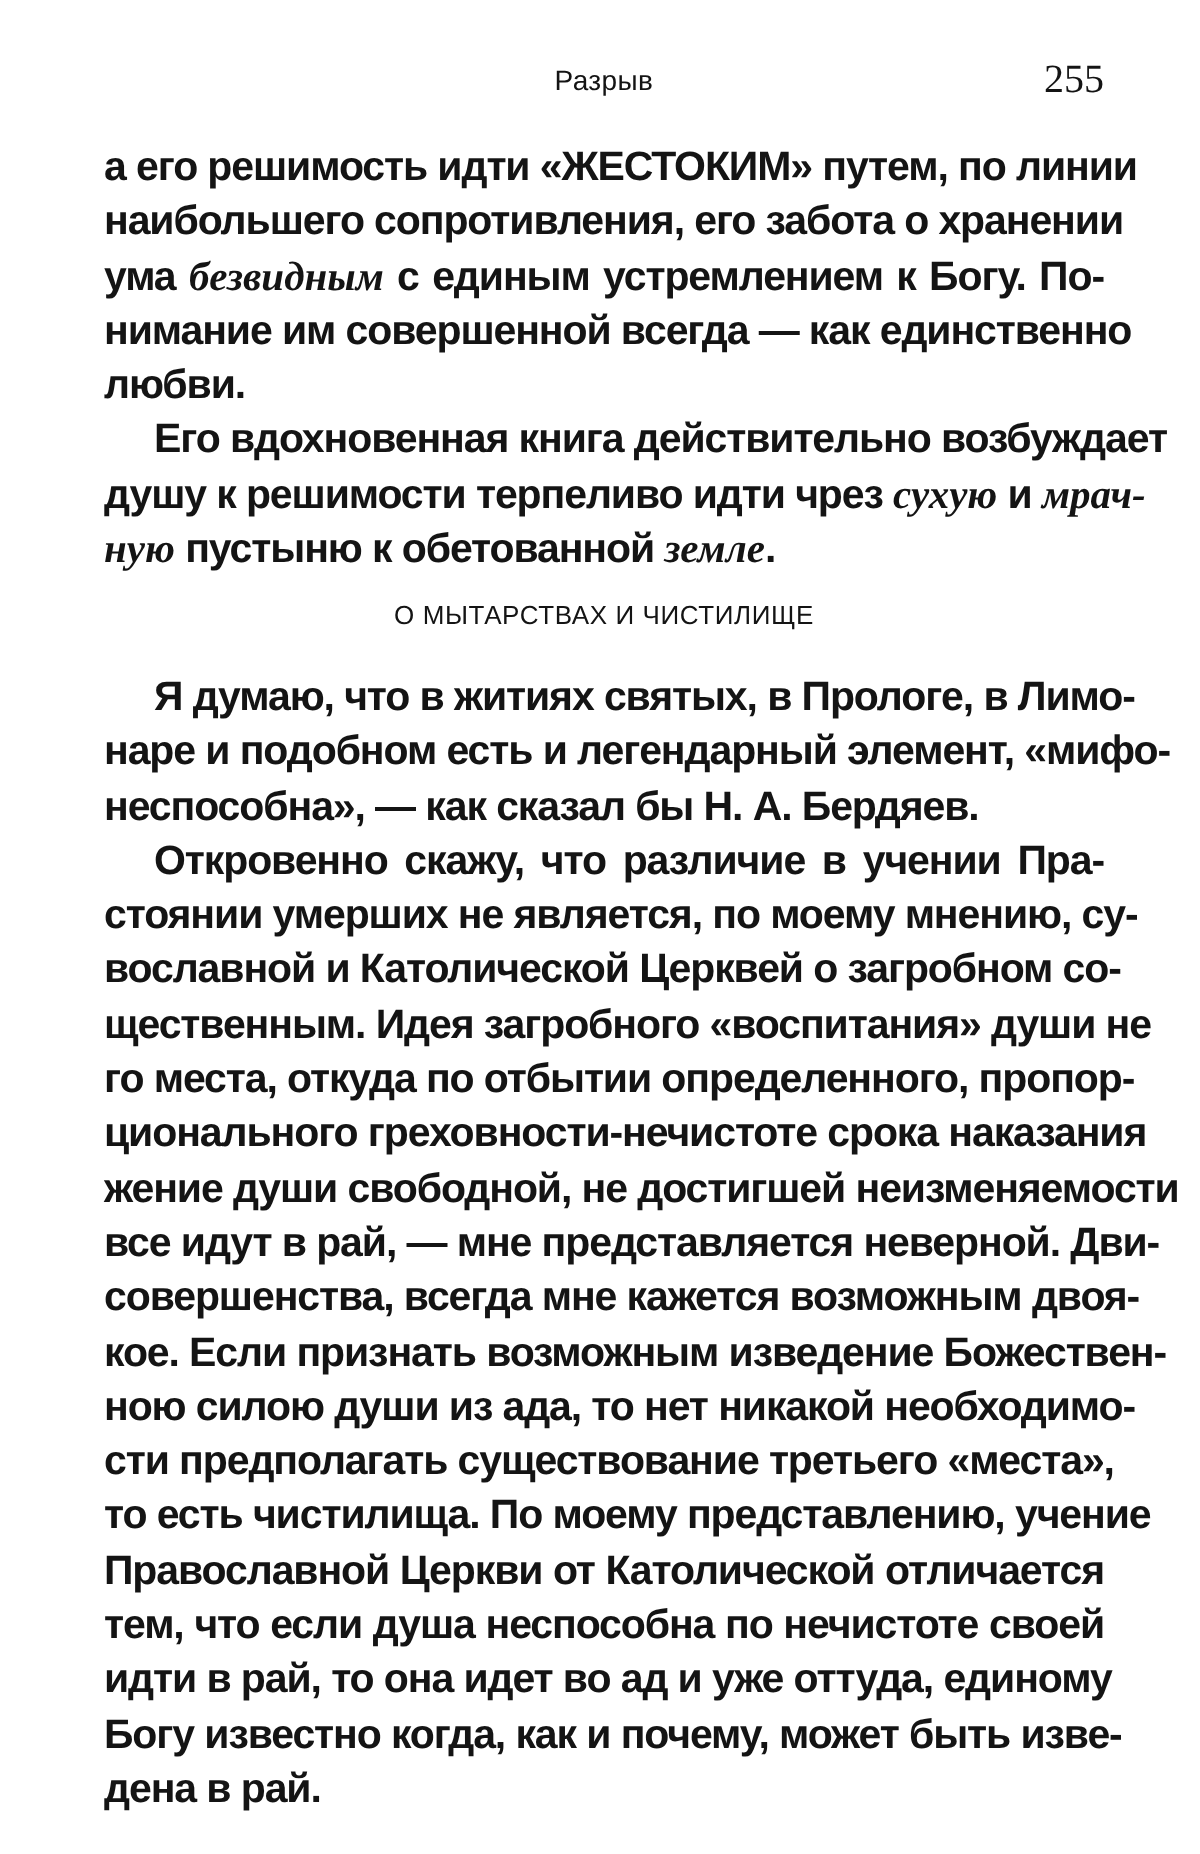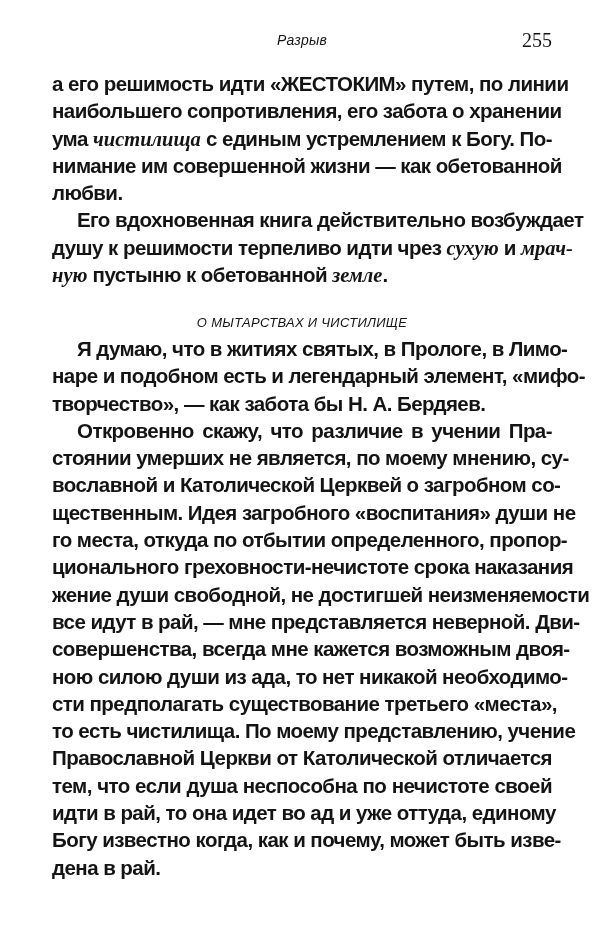--- a/index.html
+++ b/index.html
@@ -29,7 +29,6 @@
       top: 0;
       text-align: center;
       font-family: "Liberation Sans", "DejaVu Sans", sans-serif;
-      font-style: italic;
       font-size: 14px;
       line-height: 24px;
       letter-spacing: 0.2px;

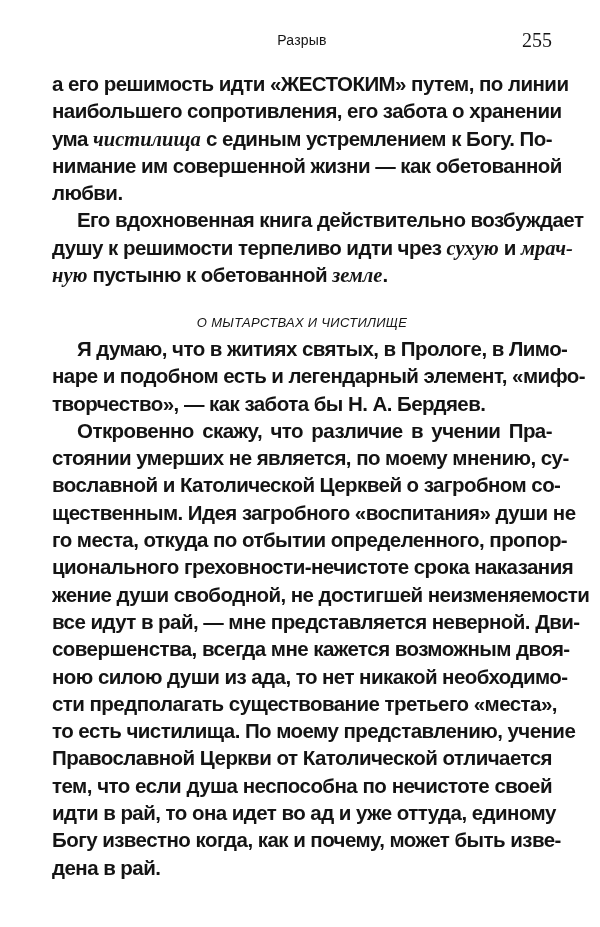--- a/index.html
+++ b/index.html
@@ -98,7 +98,7 @@
 <div class="body-text block-a">
   <span class="line justify">а его решимость идти «ЖЕСТОКИМ» путем, по линии</span>
   <span class="line justify">наибольшего сопротивления, его забота о хранении</span>
-  <span class="line justify"><span>ума </span><span class="it">чистилища</span><span> с единым устремлением к Богу. По-</span></span>
+  <span class="line justify"><span>ума </span><span class="it">безвидным</span><span> с единым устремлением к Богу. По-</span></span>
   <span class="line justify">нимание им совершенной жизни — как обетованной</span>
   <span class="line last">любви.</span>
   <span class="line justify indent">Его вдохновенная книга действительно возбуждает</span>

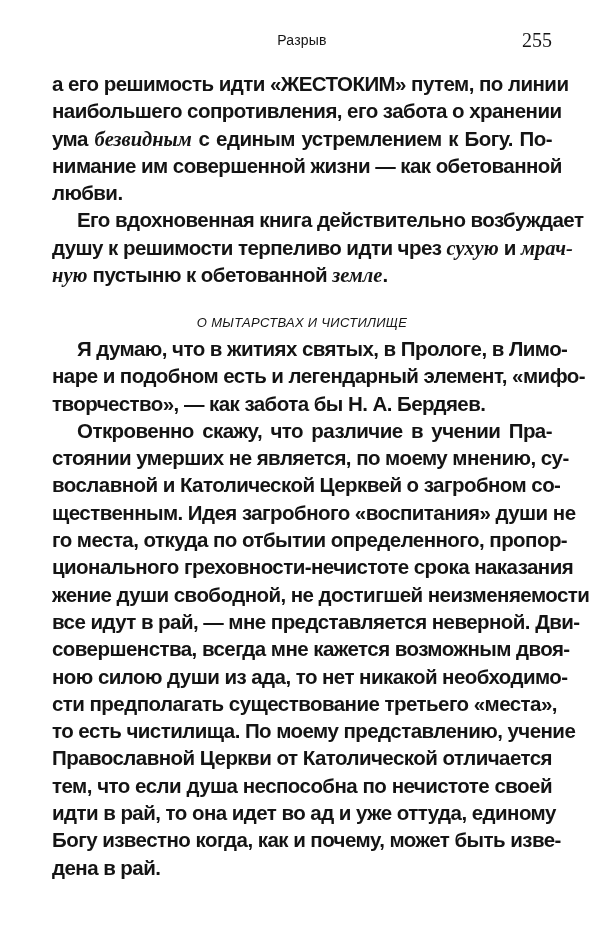--- a/index.html
+++ b/index.html
@@ -99,7 +99,7 @@
   <span class="line justify">а его решимость идти «ЖЕСТОКИМ» путем, по линии</span>
   <span class="line justify">наибольшего сопротивления, его забота о хранении</span>
   <span class="line justify"><span>ума </span><span class="it">безвидным</span><span> с единым устремлением к Богу. По-</span></span>
-  <span class="line justify">нимание им совершенной жизни — как обетованной</span>
+  <span class="line justify">нимание им совершенной всегда — как единственно</span>
   <span class="line last">любви.</span>
   <span class="line justify indent">Его вдохновенная книга действительно возбуждает</span>
   <span class="line justify"><span>душу к решимости терпеливо идти чрез </span><span class="it">сухую</span><span> и </span><span class="it">мрач-</span></span>

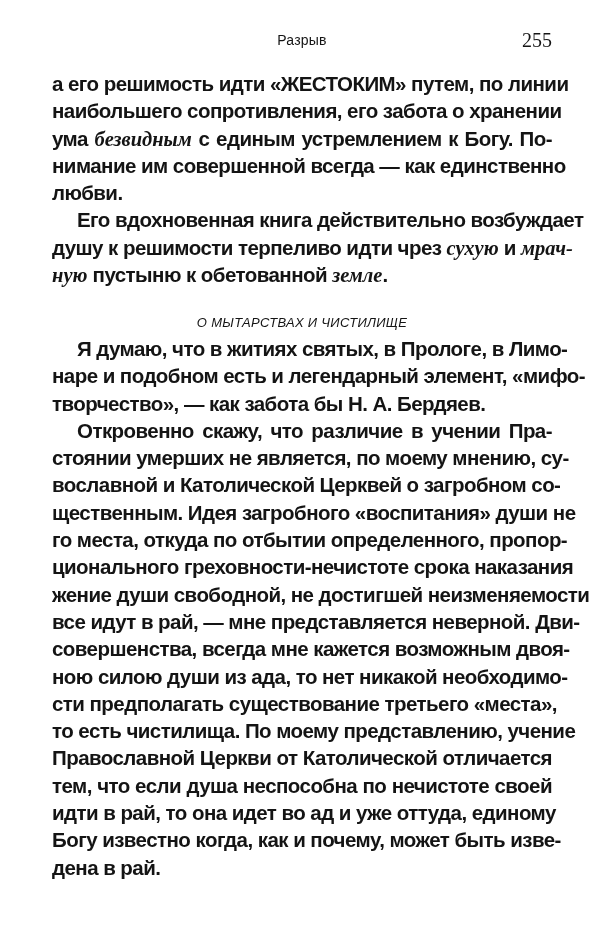--- a/index.html
+++ b/index.html
@@ -76,12 +76,11 @@
     .block-b { top: 335px; }
     .section-heading {
       position: absolute;
-      top: 313px;
+      top: 298px;
       left: 52px;
       width: 500px;
       text-align: center;
       font-family: "Liberation Sans", "DejaVu Sans", sans-serif;
-      font-style: italic;
       font-size: 13px;
       letter-spacing: 0.3px;
       line-height: 20px;

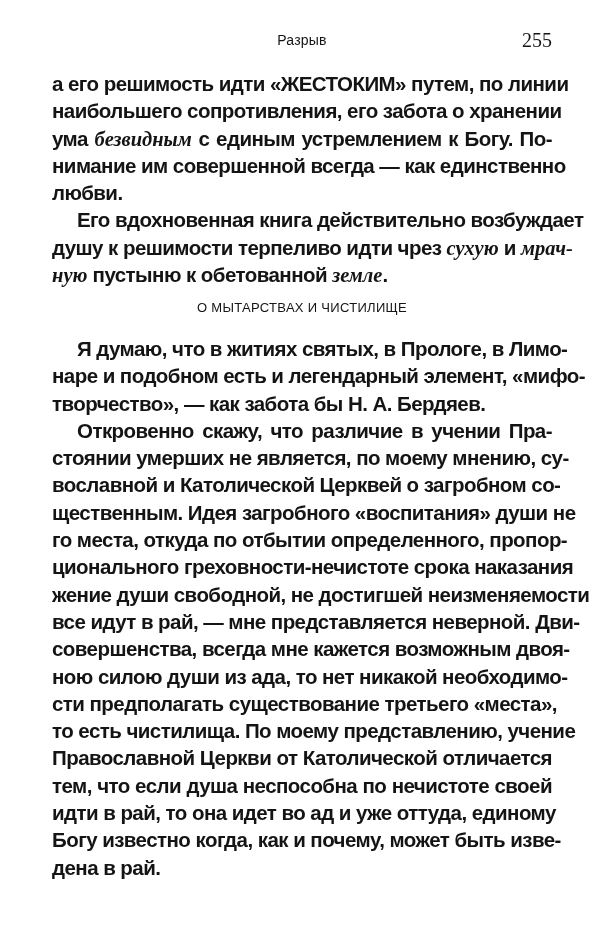--- a/index.html
+++ b/index.html
@@ -110,7 +110,7 @@
 <div class="body-text block-b">
   <span class="line justify indent">Я думаю, что в житиях святых, в Прологе, в Лимо-</span>
   <span class="line justify">наре и подобном есть и легендарный элемент, «мифо-</span>
-  <span class="line last">творчество», — как забота бы Н. А. Бердяев.</span>
+  <span class="line last">неспособна», — как сказал бы Н. А. Бердяев.</span>
   <span class="line justify indent">Откровенно скажу, что различие в учении Пра-</span>
   <span class="line justify">стоянии умерших не является, по моему мнению, су-</span>
   <span class="line justify">вославной и Католической Церквей о загробном со-</span>

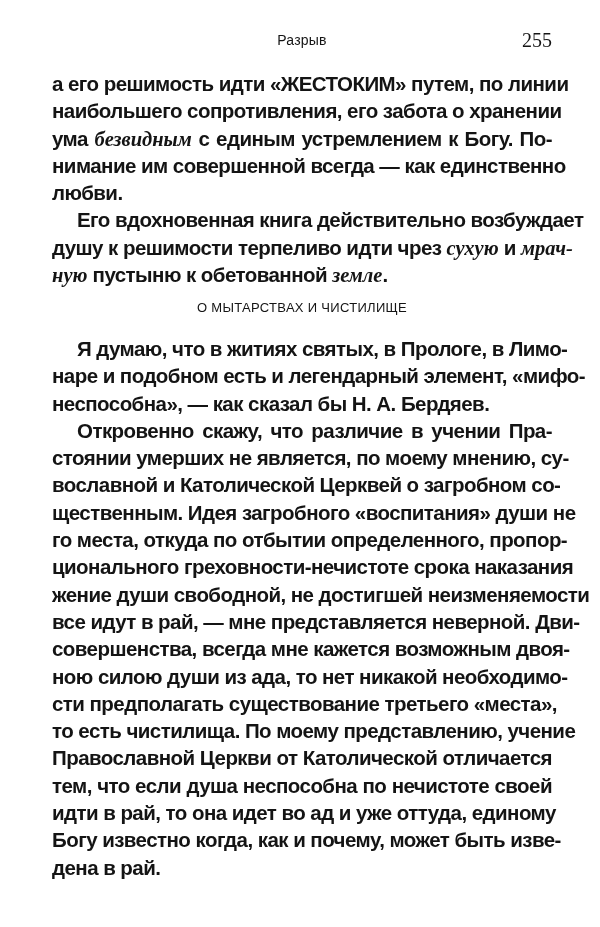--- a/index.html
+++ b/index.html
@@ -120,6 +120,7 @@
   <span class="line justify">жение души свободной, не достигшей неизменяемости</span>
   <span class="line justify">все идут в рай, — мне представляется неверной. Дви-</span>
   <span class="line justify">совершенства, всегда мне кажется возможным двоя-</span>
+  <span class="line justify">кое. Если признать возможным изведение Божествен-</span>
   <span class="line justify">ною силою души из ада, то нет никакой необходимо-</span>
   <span class="line justify">сти предполагать существование третьего «места»,</span>
   <span class="line justify">то есть чистилища. По моему представлению, учение</span>

